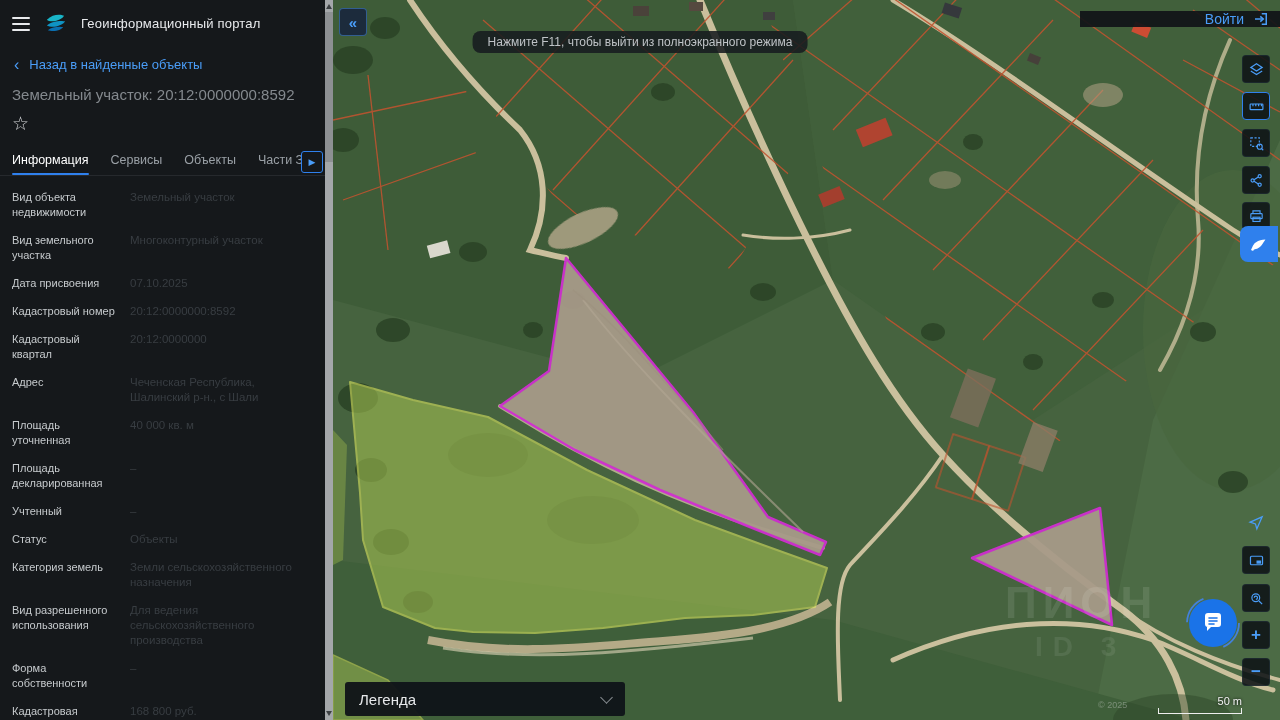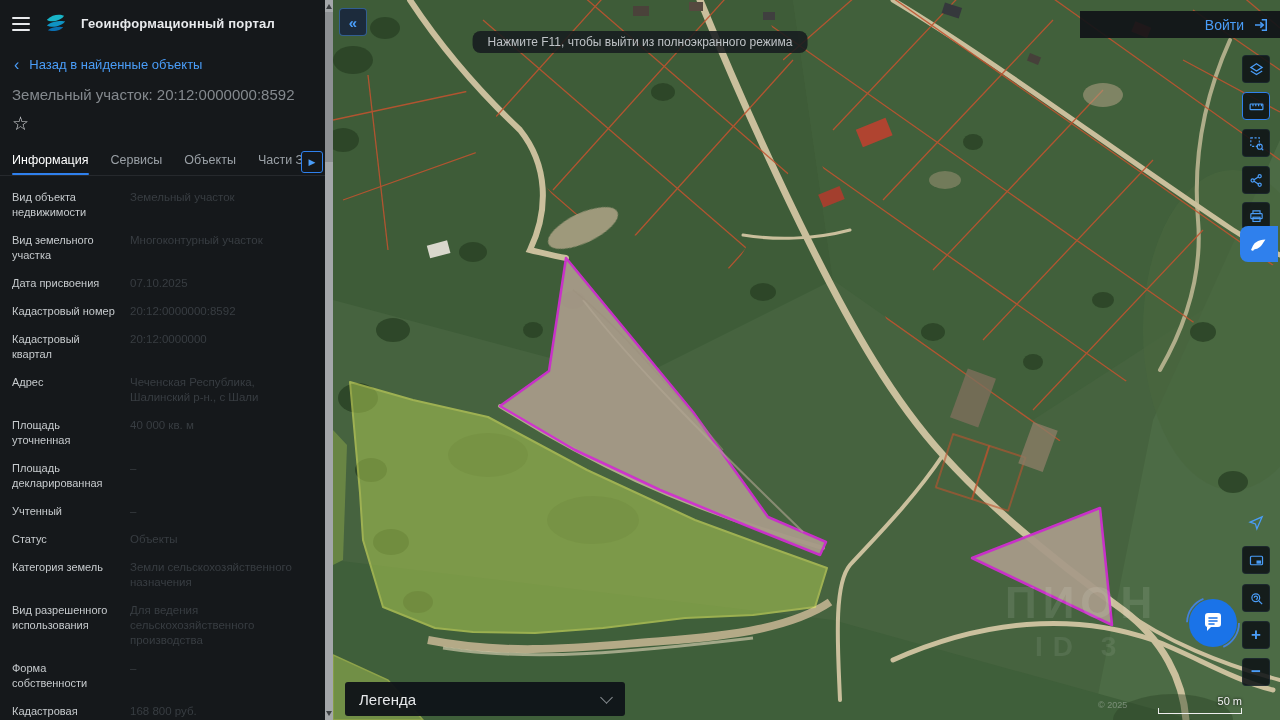--- a/index.html
+++ b/index.html
@@ -11,7 +11,7 @@
   .sb-header{display:flex;align-items:center;gap:13px;padding:12px 12px 4px 12px;}
   .hamburger{width:18px;height:14px;display:flex;flex-direction:column;justify-content:space-between;cursor:pointer;}
   .hamburger span{display:block;height:2px;background:#e8eaed;border-radius:1px;}
-  .app-title{color:#e8eaed;font-size:13px;font-weight:700;letter-spacing:.2px;}
+  .app-title{color:#e8eaed;font-size:13px;font-weight:400;letter-spacing:.2px;}
   .back-link{display:flex;align-items:center;gap:10px;color:#4a9df8;font-size:13px;margin:18px 12px 0 14px;cursor:pointer;}
   .back-chev{font-size:16px;line-height:12px;}
   .obj-title{color:#84898e;font-size:15px;margin:14px 12px 0 12px;white-space:nowrap;}

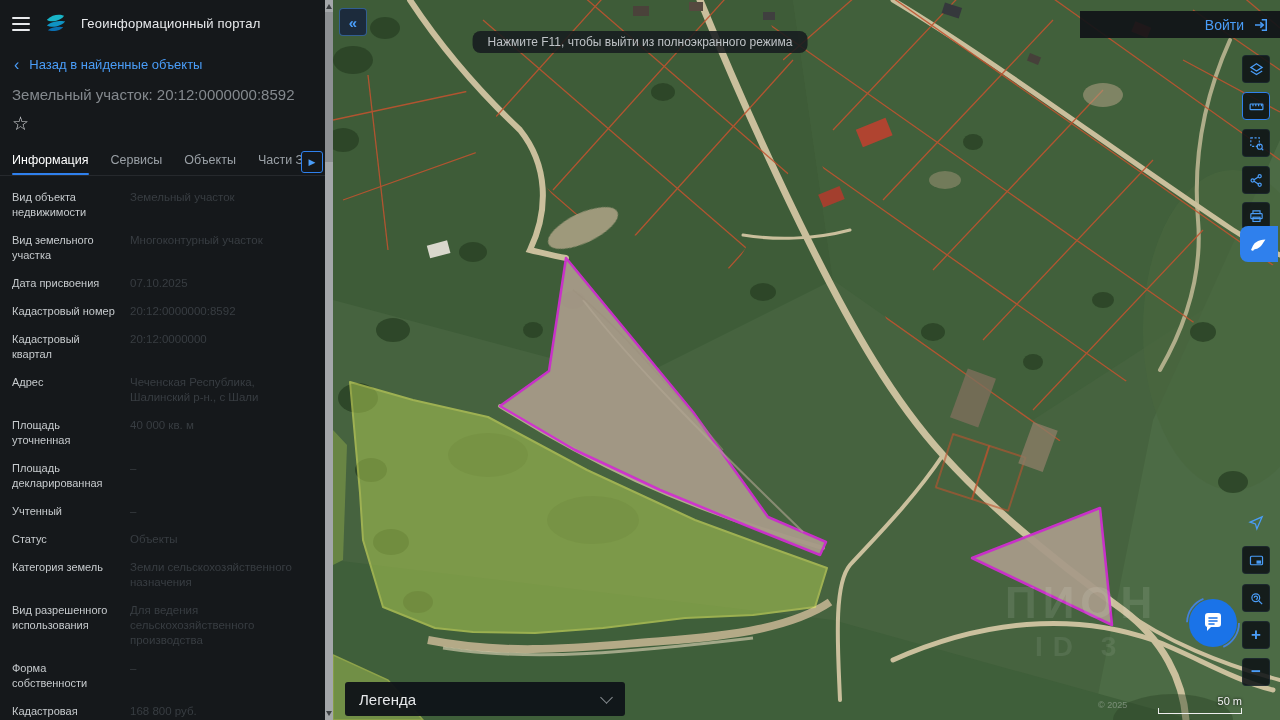--- a/index.html
+++ b/index.html
@@ -44,7 +44,7 @@
       border-radius:4px;color:#4a9df8;font-size:15px;font-weight:bold;display:flex;align-items:center;justify-content:center;z-index:8;cursor:pointer;}
   .toast{position:absolute;left:50%;transform:translateX(-50%);top:31px;height:22px;background:rgba(23,27,31,.88);
       border-radius:8px;color:#bfc3c7;font-size:12px;display:flex;align-items:center;padding:0 15px;z-index:8;white-space:nowrap;}
-  .login-bar{position:absolute;left:1080px;top:11px;width:200px;height:27px;background:rgba(16,20,24,.92);
+  .login-bar{position:absolute;left:1080px;top:11px;width:200px;height:16px;background:rgba(16,20,24,.92);
       display:flex;align-items:center;justify-content:flex-end;gap:8px;padding-right:10px;box-sizing:border-box;z-index:8;}
   .login-label{color:#4a9df8;font-size:14px;cursor:pointer;}
   .tool-btn{position:absolute;left:1242px;width:28px;height:28px;background:rgba(14,18,22,.88);border-radius:4px;z-index:8;

